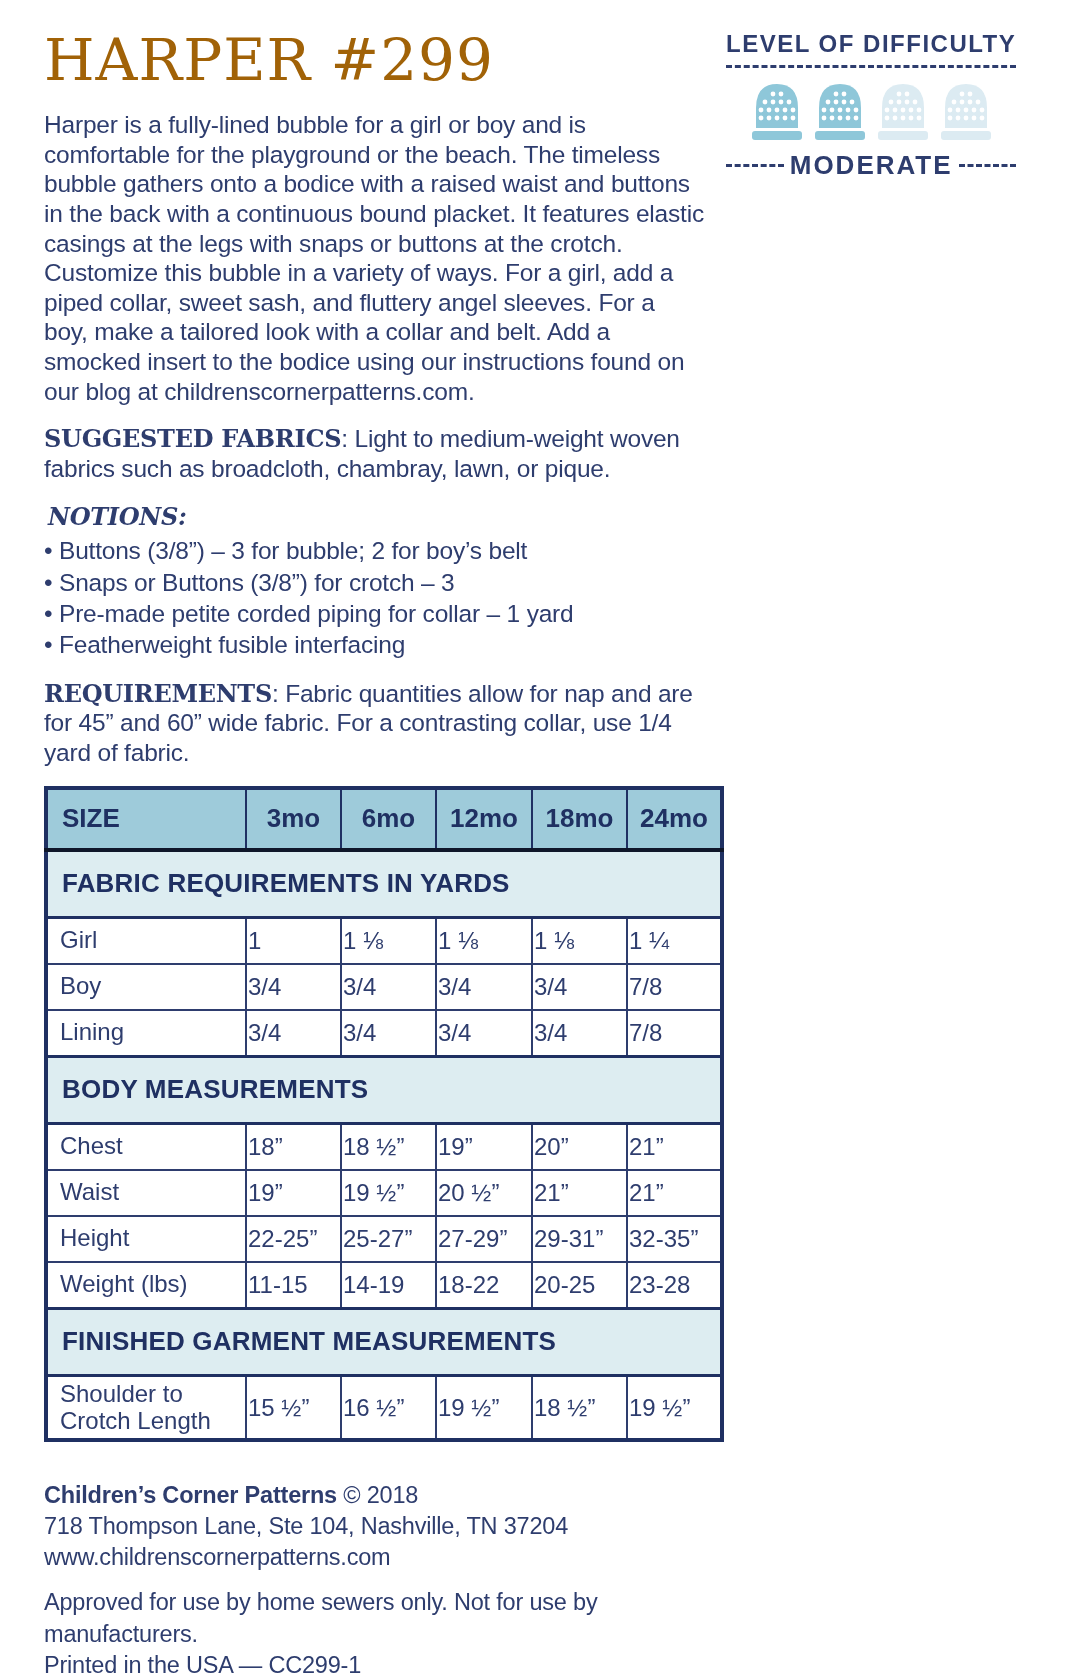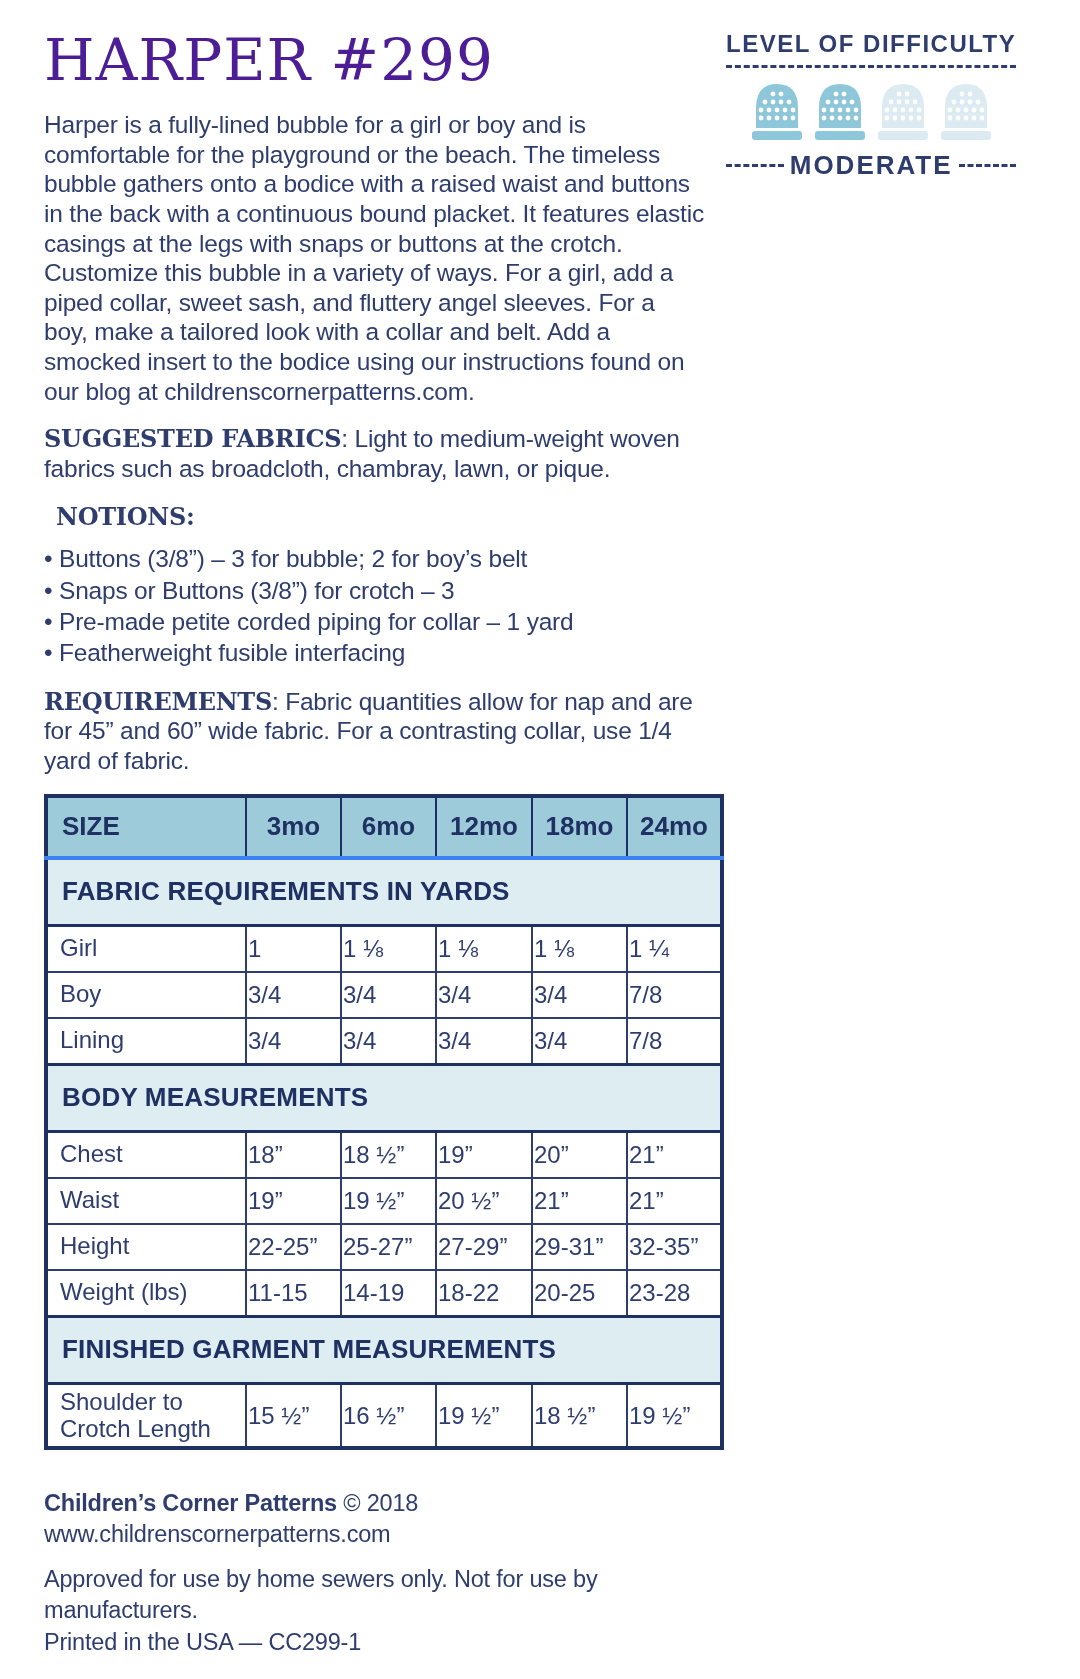--- a/index.html
+++ b/index.html
@@ -9,7 +9,7 @@
   .right-col{position:absolute;left:726px;top:30px;width:330px;display:flex;flex-direction:row;align-items:flex-start;gap:44px;}
 
   h1.title{font-family:"DejaVu Serif",serif;font-weight:500;font-size:58px;letter-spacing:1px;
-           margin:0 0 16px 0;color:#4c1d95;}
+           margin:0 0 16px 0;color:#a16207;}
   .body-text{font-size:24.5px;line-height:1.21;letter-spacing:-0.2px;margin:0 0 18px 0;width:660px;}
   .serif-head{font-family:"DejaVu Serif",serif;font-weight:700;font-size:24px;letter-spacing:-0.3px;}
   .notions{margin:0 0 18px 0;}

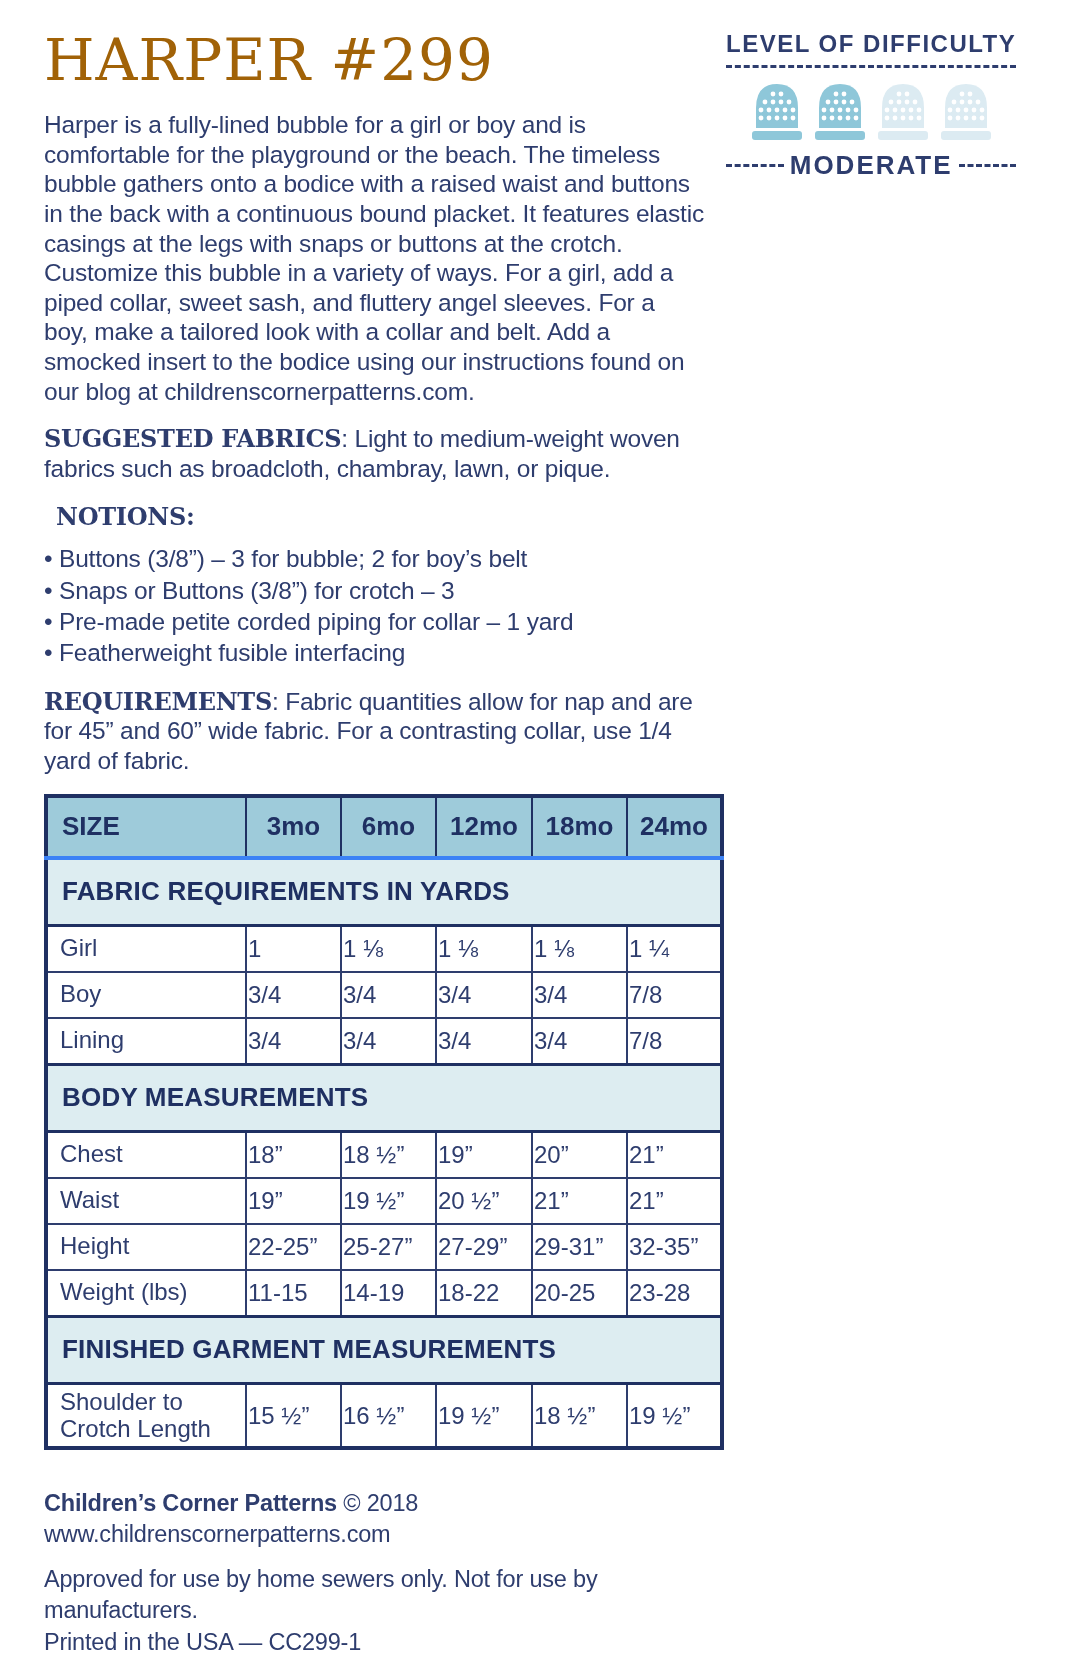--- a/index.html
+++ b/index.html
@@ -69,7 +69,7 @@
     <p class="body-text"><span class="serif-head">SUGGESTED FABRICS</span><span>: Light to medium-weight woven fabrics such as broadcloth, chambray, lawn, or pique.</span></p>
 
     <div class="notions">
-      <div class="body-text" style="margin:12px;"><span class="serif-head">NOTIONS:</span></div>
+      <div class="body-text" style="margin:4px;font-style:italic;"><span class="serif-head">NOTIONS:</span></div>
       <div id="notions-list">
           <div class="notion-item">• Buttons (3/8”) – 3 for bubble; 2 for boy’s belt</div>
           <div class="notion-item">• Snaps or Buttons (3/8”) for crotch – 3</div>

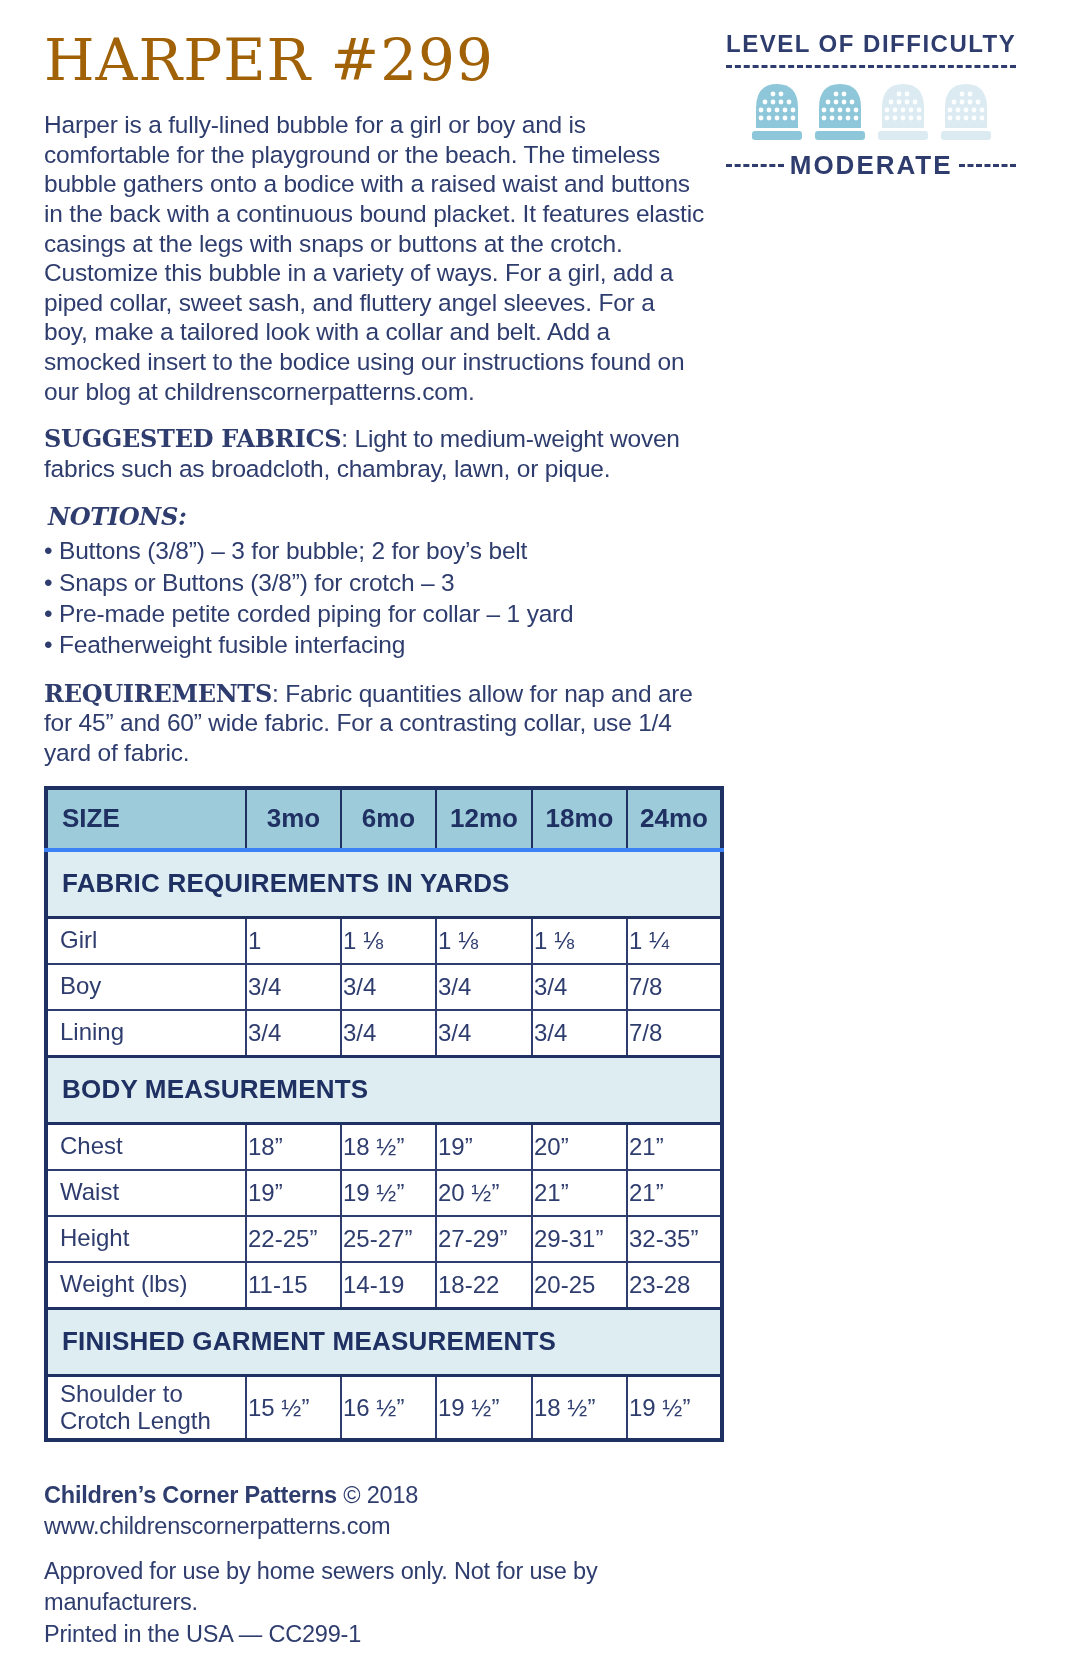--- a/index.html
+++ b/index.html
@@ -20,7 +20,7 @@
   table.size-table{border-collapse:collapse;table-layout:fixed;width:676px;margin-top:16px;
                    border:4px solid #1f3062;}
   table.size-table th{background:#9ecbda;font-size:26px;font-weight:bold;height:56px;
-       border-right:2px solid #1f3062;border-bottom:4px solid #3b82f6;text-align:center;color:#1f3062;}
+       border-right:2px solid #1f3062;border-bottom:4px solid #0f172a;text-align:center;color:#1f3062;}
   table.size-table th.size-col{text-align:left;padding-left:14px;}
   table.size-table td.band{background:#ddedf1;font-size:26px;font-weight:bold;color:#1f3062;
        padding:14px 0 14px 14px;border-top:3px solid #1f3062;border-bottom:3px solid #1f3062;letter-spacing:0.2px;}

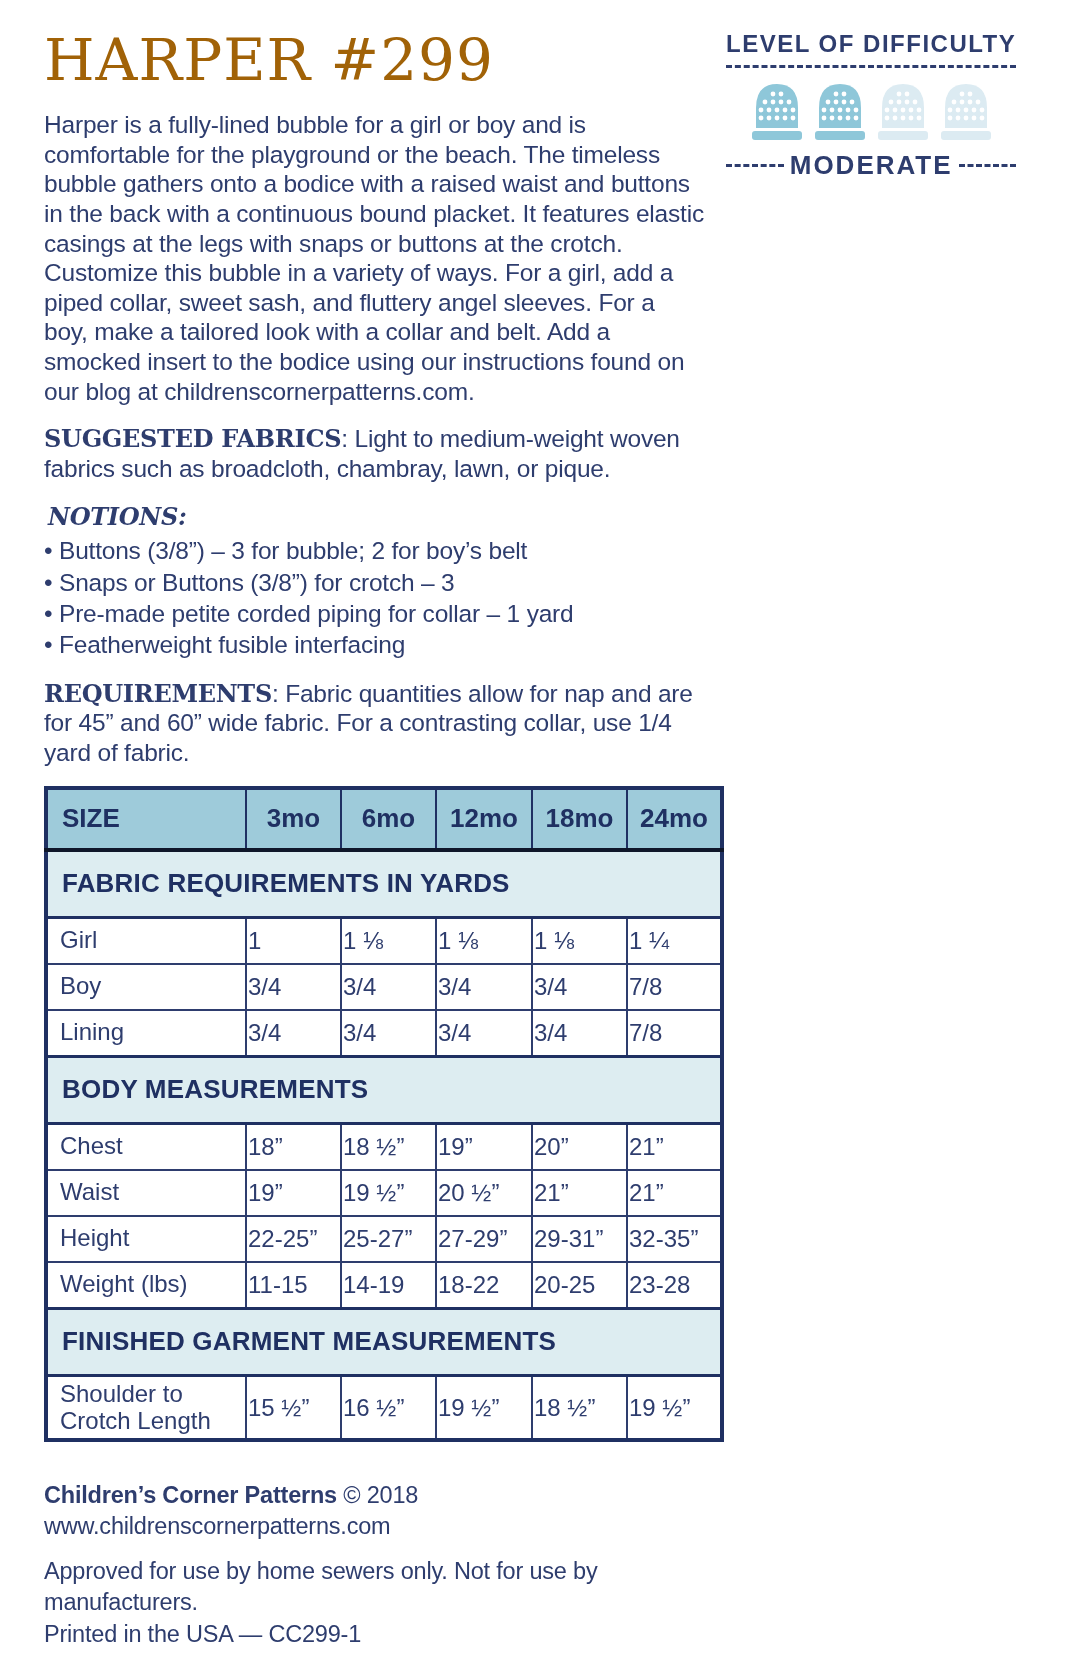--- a/index.html
+++ b/index.html
@@ -176,6 +176,7 @@
 
     <div class="footer">
       <div><span class="company">Children’s Corner Patterns</span><span> © 2018</span></div>
+      <div>718 Thompson Lane, Ste 104, Nashville, TN 37204</div>
       <div>www.childrenscornerpatterns.com</div>
       <div class="approval-block">
         <div>Approved for use by home sewers only. Not for use by manufacturers.</div>

